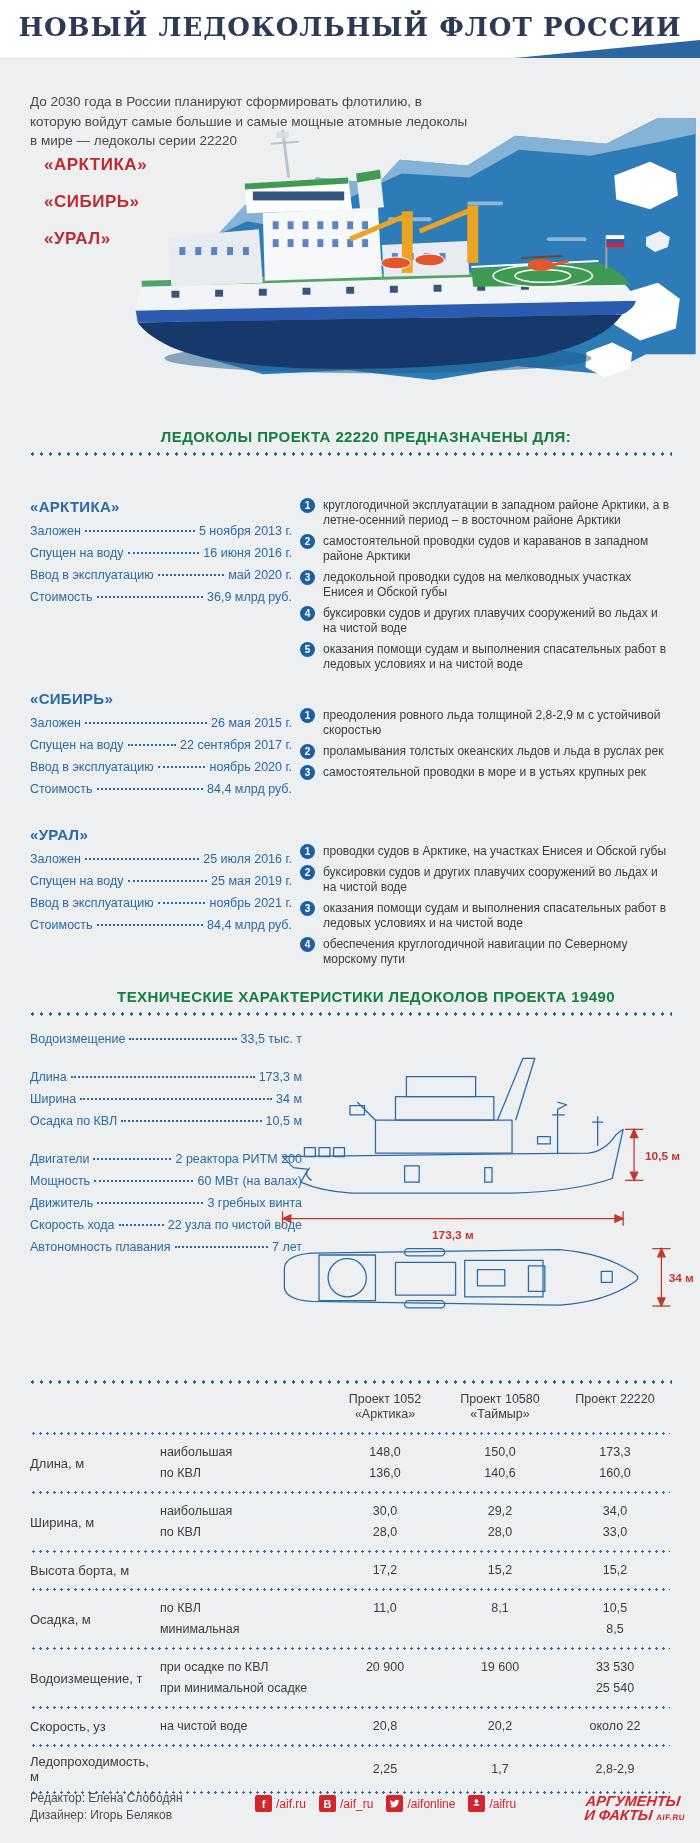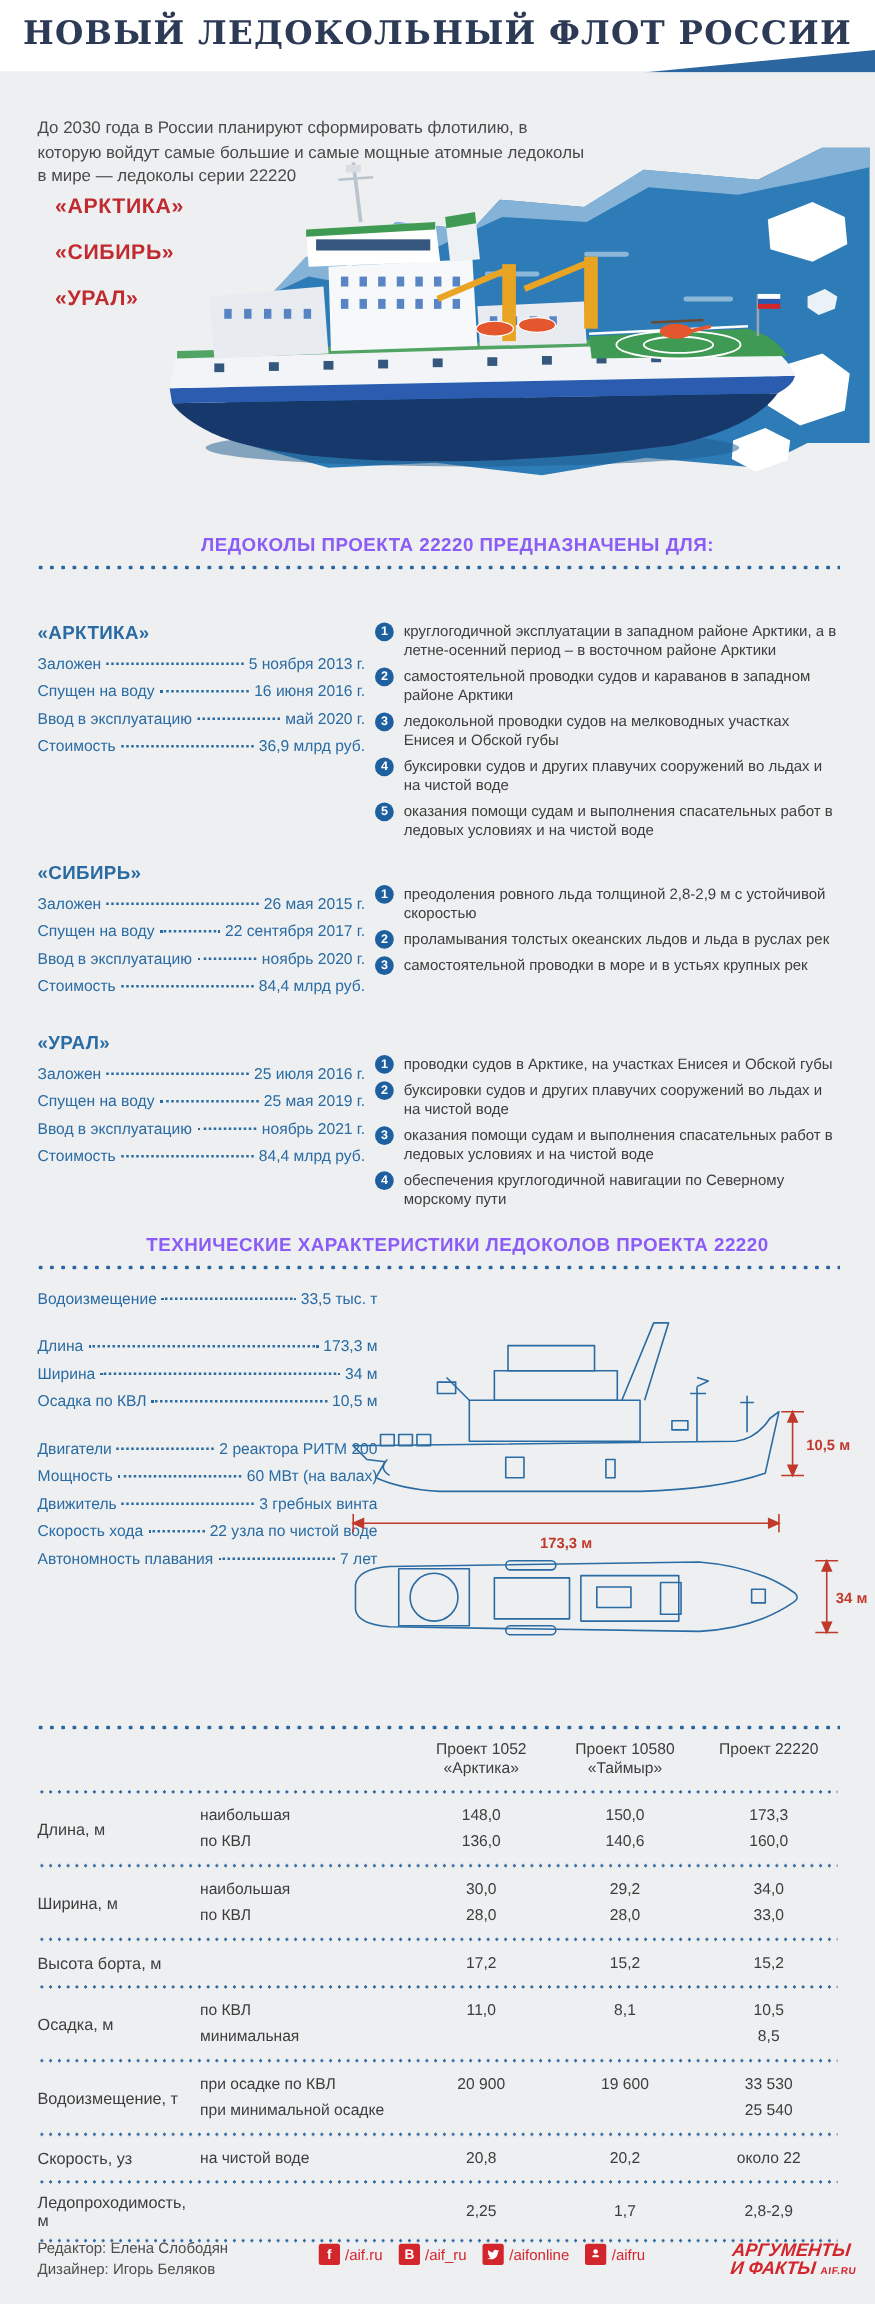--- a/index.html
+++ b/index.html
@@ -17,7 +17,7 @@
   .ship-names div{font-size:17px;font-weight:bold;color:#bf2b2f;line-height:37px;letter-spacing:.5px;}
   .hero{top:118px;left:48px;z-index:1;}
   
-  .sec-title{left:0;right:0;text-align:center;color:#8b5cf6;font-weight:bold;font-size:15px;letter-spacing:.4px;padding-left:32px;}
+  .sec-title{left:0;right:0;text-align:center;color:#15803d;font-weight:bold;font-size:15px;letter-spacing:.4px;padding-left:32px;}
   .dotline{height:4px;background-image:radial-gradient(circle,#2b66a0 1.5px,transparent 1.7px);
            background-size:9px 4px;background-repeat:repeat-x;background-position:left center;}
   .dotline.thin{height:3px;background-image:radial-gradient(circle,#2b66a0 1.1px,transparent 1.3px);

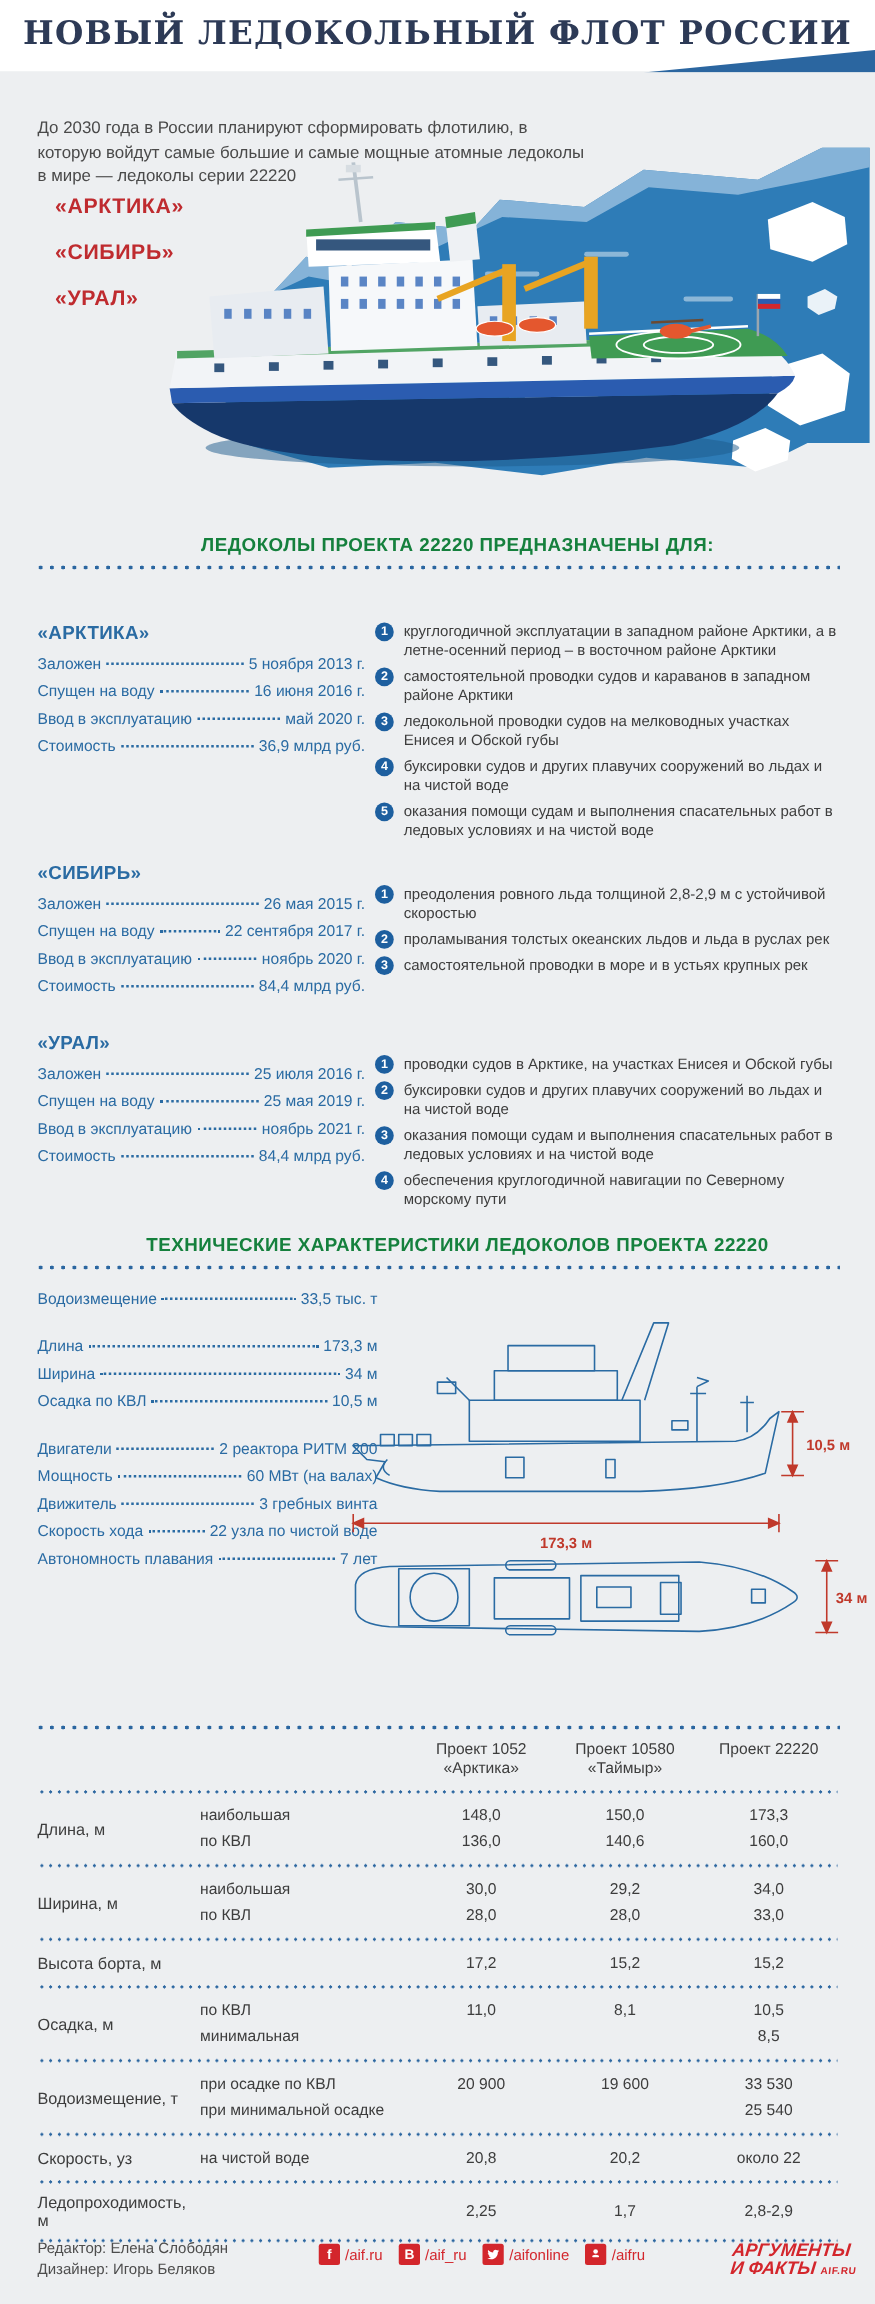--- a/index.html
+++ b/index.html
@@ -299,7 +299,7 @@
     </div>
   </div>
 
-  <div class="abs sec-title" style="top:988px;">ТЕХНИЧЕСКИЕ ХАРАКТЕРИСТИКИ ЛЕДОКОЛОВ ПРОЕКТА 22220</div>
+  <div class="abs sec-title" style="top:988px;">ТЕХНИЧЕСКИЕ ХАРАКТЕРИСТИКИ ЛЕДОКОЛОВ ПРОЕКТА 19490</div>
   <div class="abs dotline" style="top:1012px;left:28px;width:644px;"></div>
 
   <div class="abs tech-specs" style="top:1028px;">

